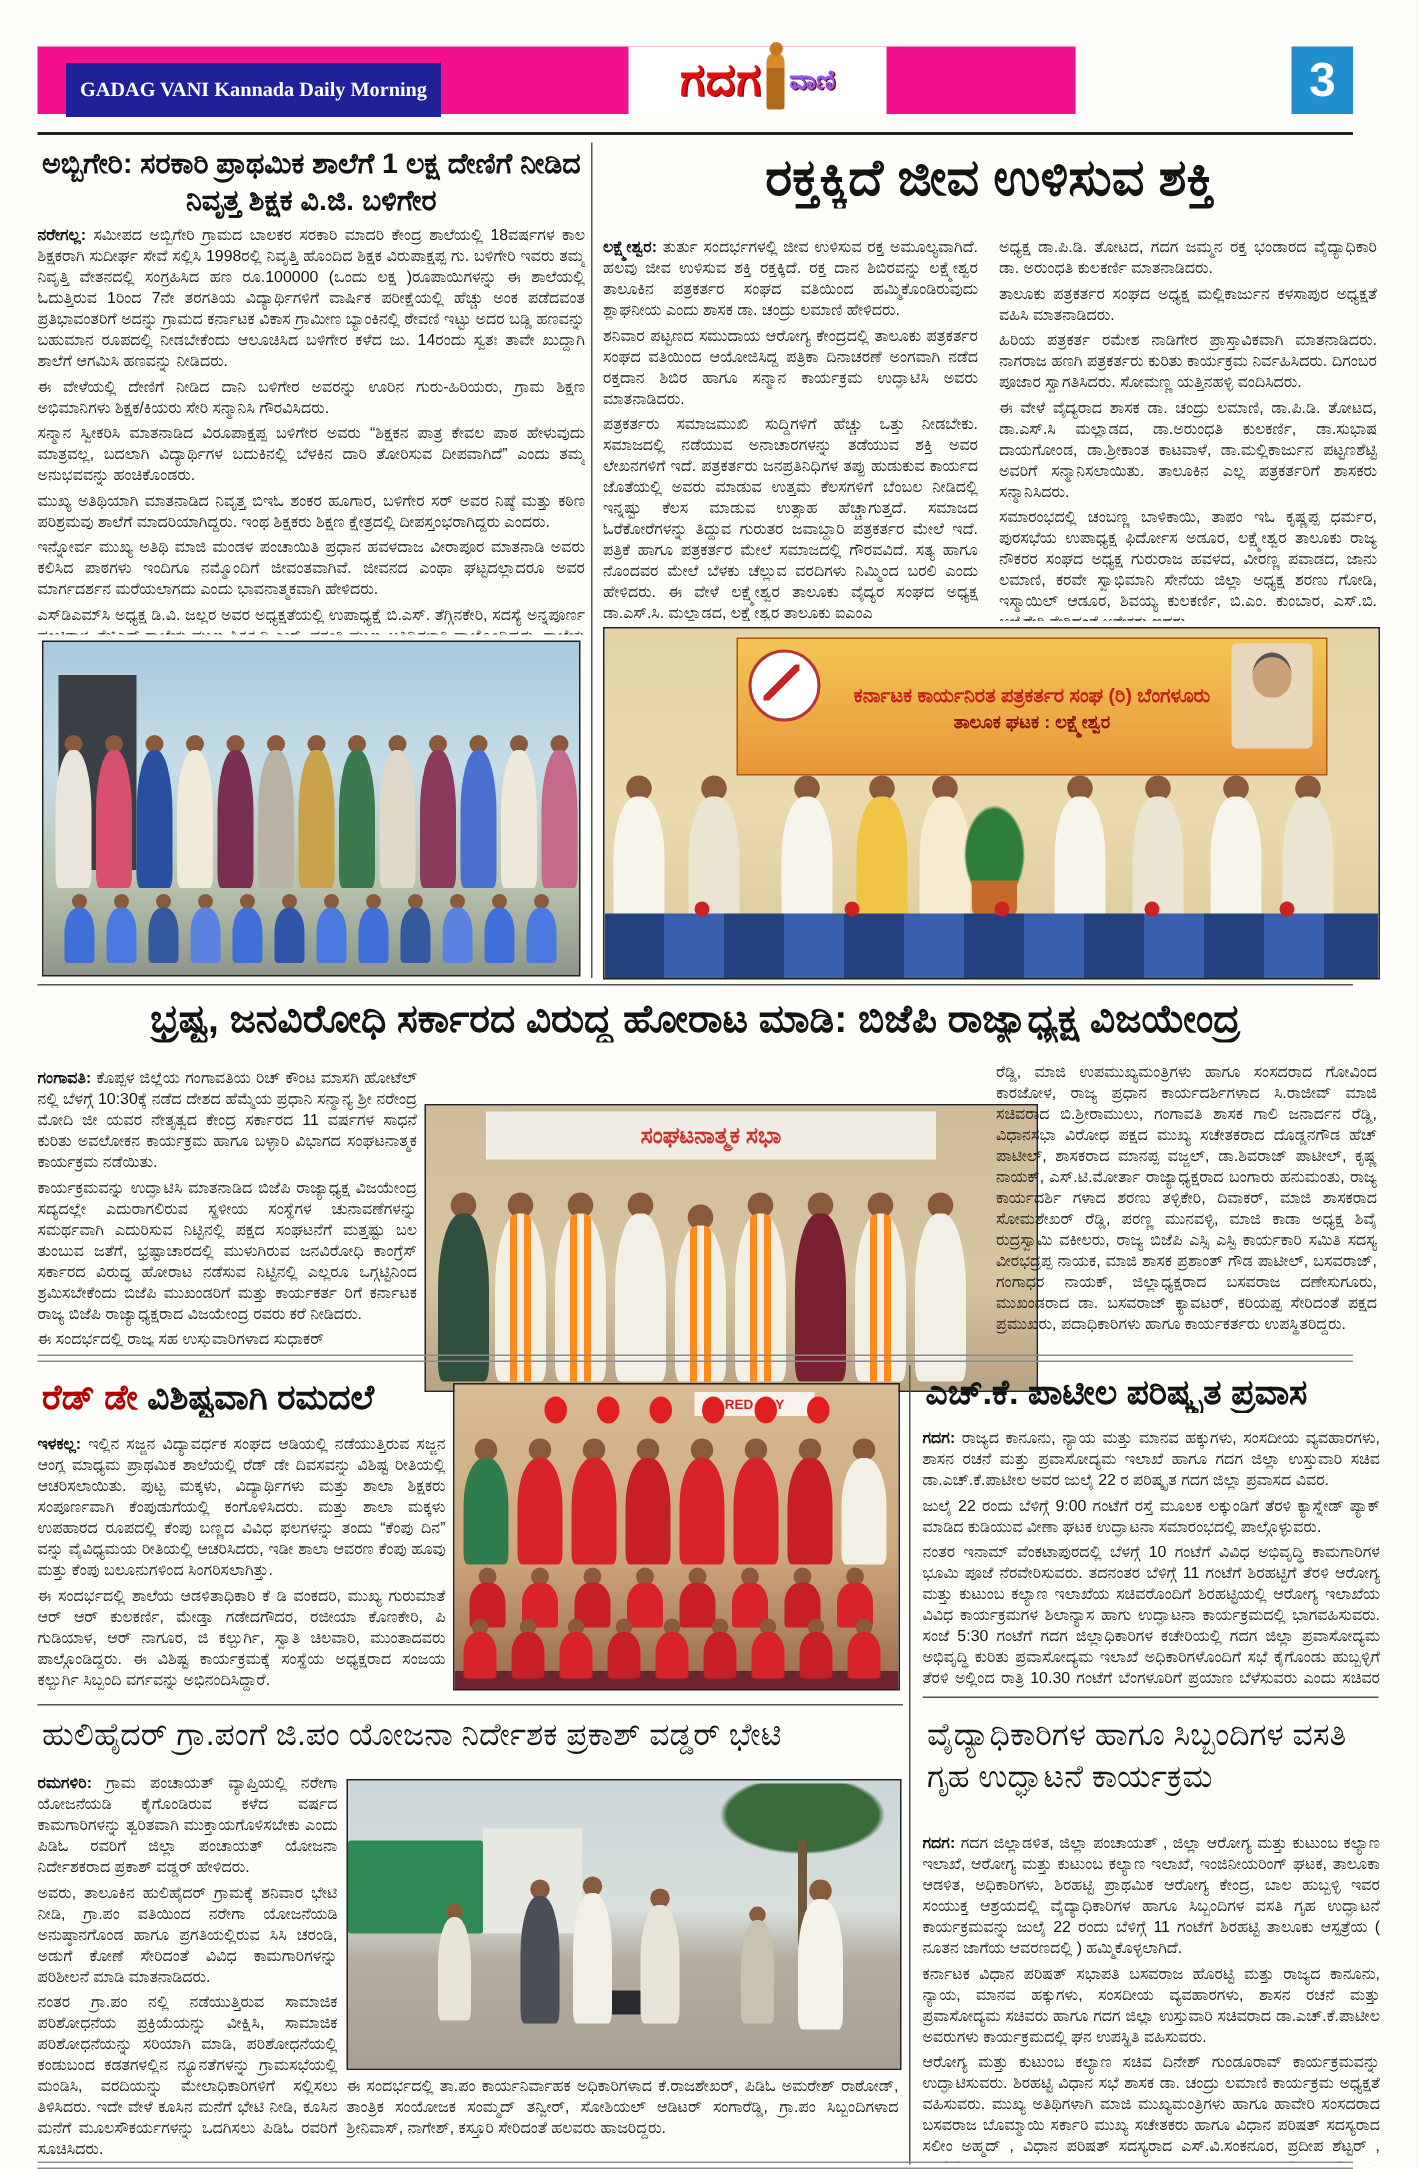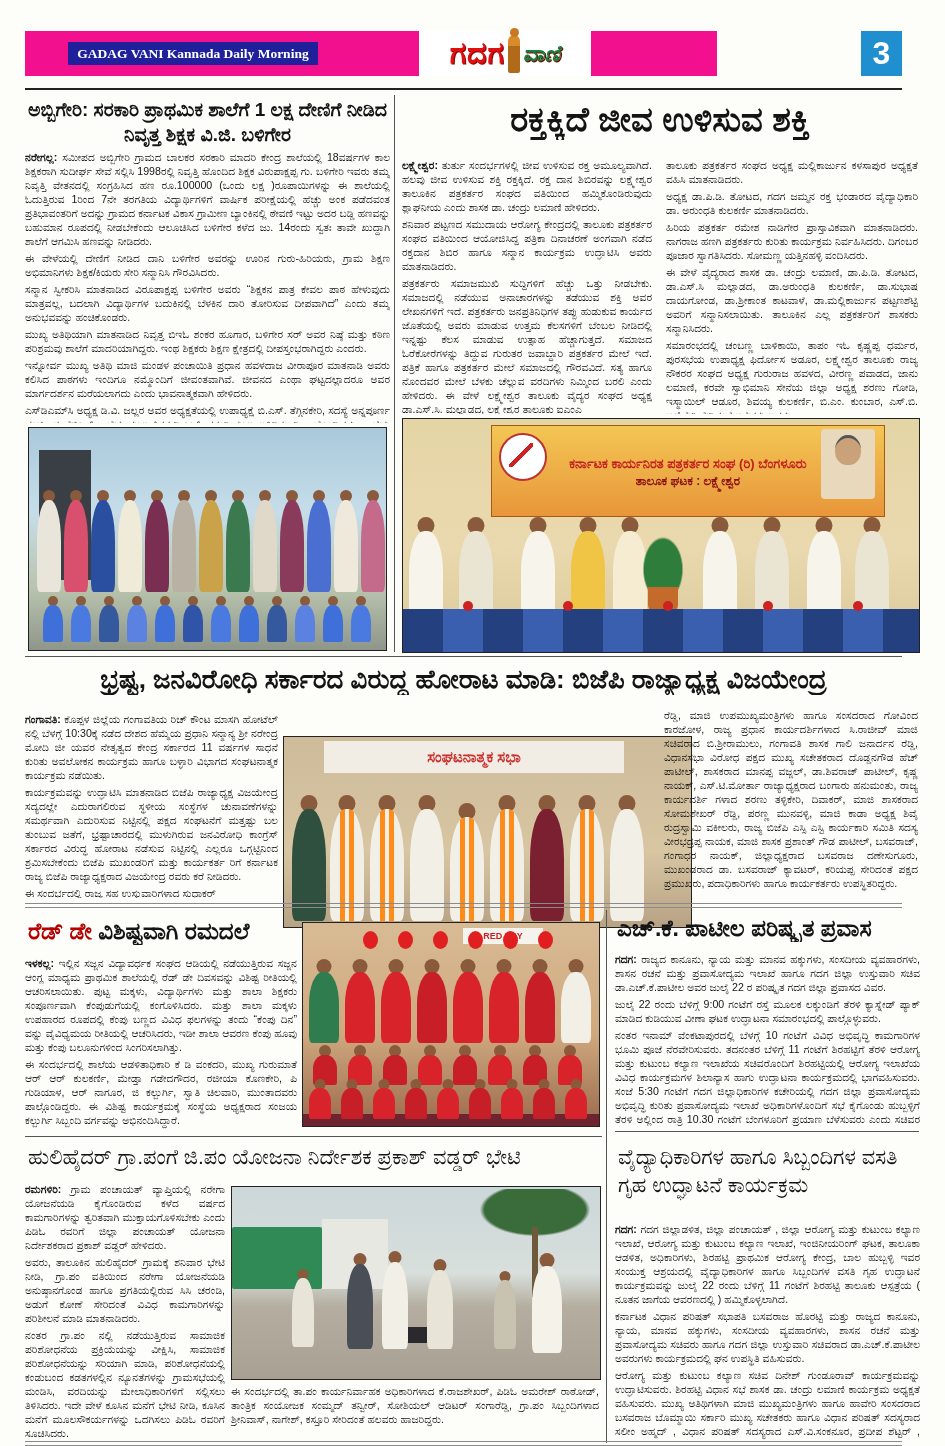--- a/index.html
+++ b/index.html
@@ -56,7 +56,7 @@
 <div class="page">
 
   <div class="abs pinkbar" style="left:25px;top:31px;width:692px;height:45px;"></div>
-  <div class="abs navybox" style="left:44px;top:42px;width:250px;height:23px;margin-left:24px;">
+  <div class="abs navybox" style="left:44px;top:42px;width:250px;height:36px;">
     <span>GADAG VANI Kannada Daily Morning</span>
   </div>
   <div class="abs logobox" style="left:419px;top:31px;width:172px;height:45px;">

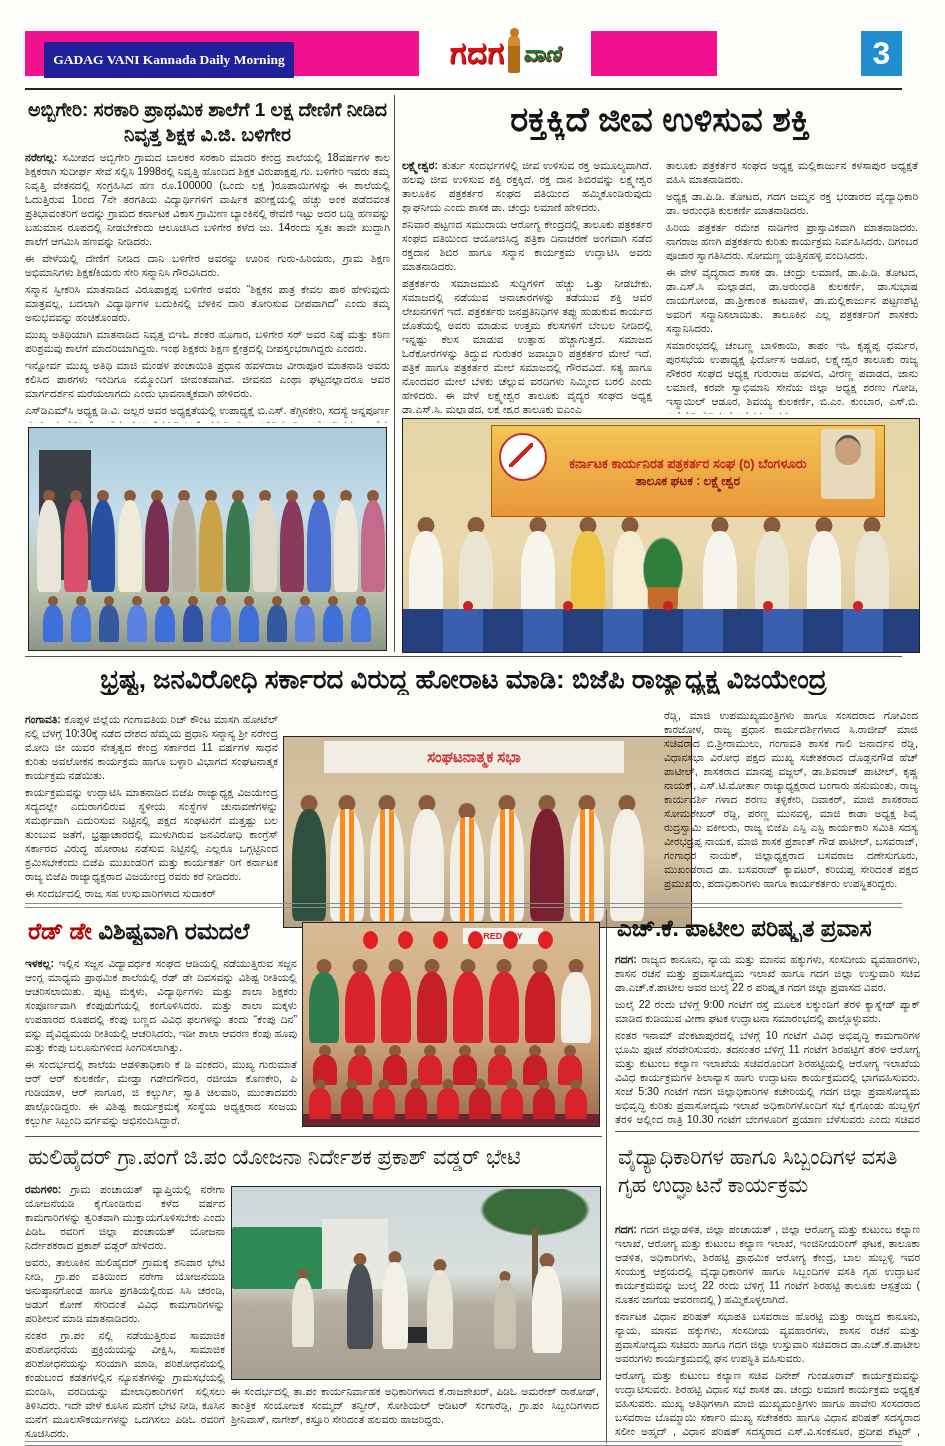--- a/index.html
+++ b/index.html
@@ -12,7 +12,7 @@
            font-family:"Liberation Serif","DejaVu Serif",serif;font-weight:bold;font-size:13.5px;}
   .logobox{background:#fff;display:flex;align-items:center;justify-content:center;gap:3px;}
   .logo-w1{color:#e01010;font-size:30px;font-weight:bold;letter-spacing:1px;text-shadow:1px 1px 0 #8a0000;}
-  .logo-w2{color:#15803d;font-size:22px;font-weight:bold;text-shadow:1px 1px 0 #8a0000;font-style:italic;}
+  .logo-w2{color:#8b5cf6;font-size:18px;font-weight:bold;text-shadow:1px 1px 0 #8a0000;}
   .logo-man{width:12px;height:38px;background:linear-gradient(180deg,#d98a2b 0 28%,#b06a1a 28% 100%);border-radius:6px 6px 2px 2px;position:relative;}
   .logo-man:before{content:"";position:absolute;top:-7px;left:2px;width:9px;height:9px;border-radius:50%;background:#c87820;}
   .datebox{background:#1552b4;color:#ffe000;display:flex;flex-direction:column;align-items:center;justify-content:center;font-weight:bold;}

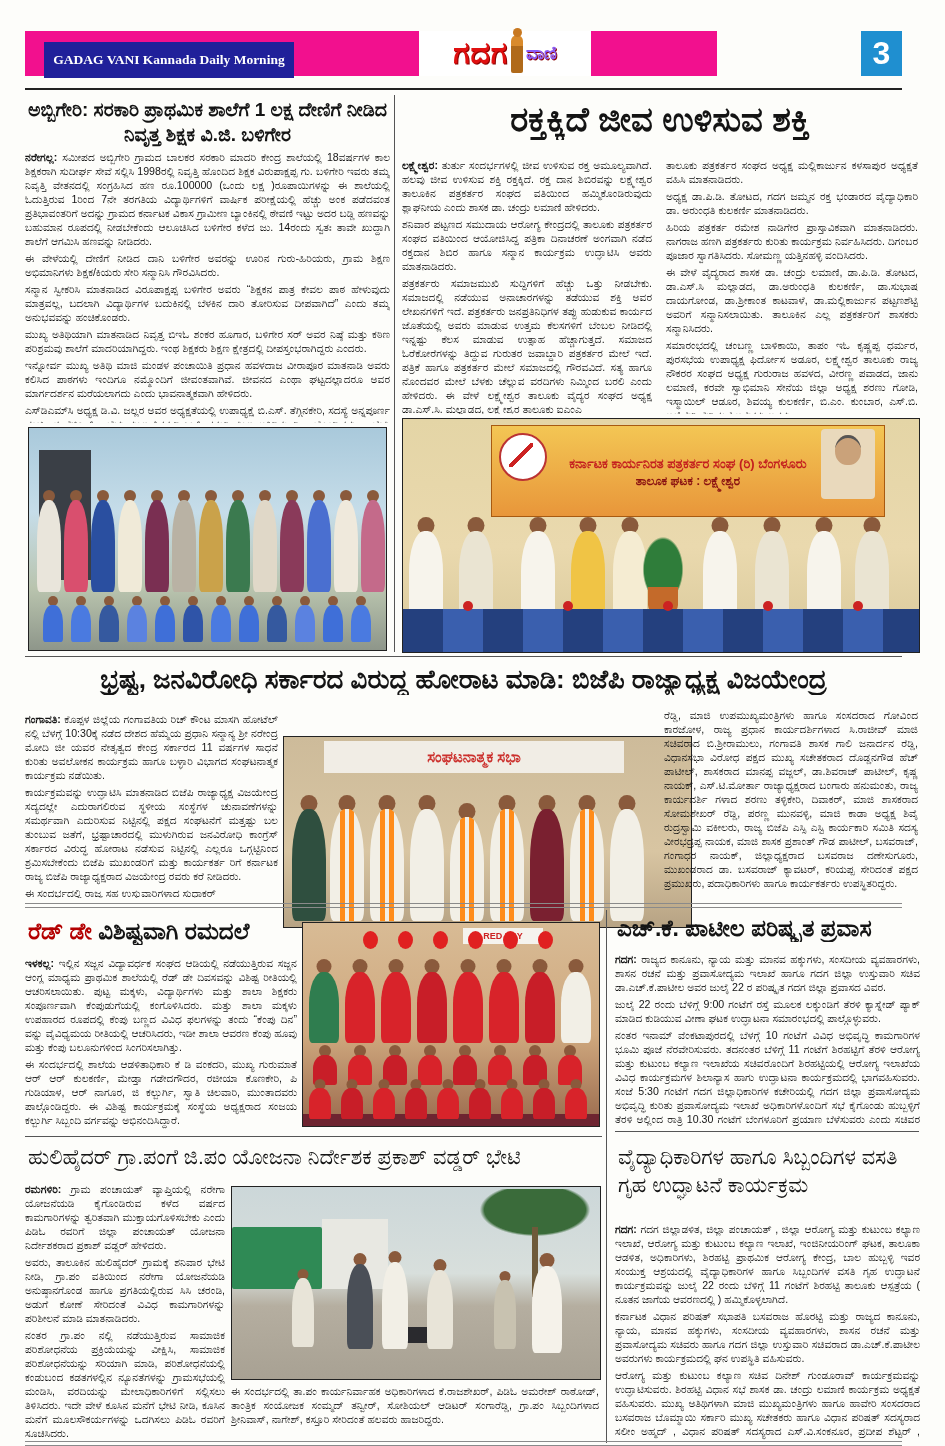--- a/index.html
+++ b/index.html
@@ -191,8 +191,8 @@
       <p>ಪತ್ರಕರ್ತರು ಸಮಾಜಮುಖಿ ಸುದ್ದಿಗಳಿಗೆ ಹೆಚ್ಚು ಒತ್ತು ನೀಡಬೇಕು. ಸಮಾಜದಲ್ಲಿ ನಡೆಯುವ ಅನಾಚಾರಗಳನ್ನು ತಡೆಯುವ ಶಕ್ತಿ ಅವರ ಲೇಖನಗಳಿಗೆ ಇದೆ. ಪತ್ರಕರ್ತರು ಜನಪ್ರತಿನಿಧಿಗಳ ತಪ್ಪು ಹುಡುಕುವ ಕಾರ್ಯದ ಜೊತೆಯಲ್ಲಿ ಅವರು ಮಾಡುವ ಉತ್ತಮ ಕೆಲಸಗಳಿಗೆ ಬೆಂಬಲ ನೀಡಿದಲ್ಲಿ ಇನ್ನಷ್ಟು ಕೆಲಸ ಮಾಡುವ ಉತ್ಸಾಹ ಹೆಚ್ಚಾಗುತ್ತದೆ. ಸಮಾಜದ ಓರೆಕೋರೆಗಳನ್ನು ತಿದ್ದುವ ಗುರುತರ ಜವಾಬ್ದಾರಿ ಪತ್ರಕರ್ತರ ಮೇಲೆ ಇದೆ. ಪತ್ರಿಕೆ ಹಾಗೂ ಪತ್ರಕರ್ತರ ಮೇಲೆ ಸಮಾಜದಲ್ಲಿ ಗೌರವವಿದೆ. ಸತ್ಯ ಹಾಗೂ ನೊಂದವರ ಮೇಲೆ ಬೆಳಕು ಚೆಲ್ಲುವ ವರದಿಗಳು ನಿಮ್ಮಿಂದ ಬರಲಿ ಎಂದು ಹೇಳಿದರು. ಈ ವೇಳೆ ಲಕ್ಷ್ಮೇಶ್ವರ ತಾಲೂಕು ವೈದ್ಯರ ಸಂಘದ ಅಧ್ಯಕ್ಷ ಡಾ.ಎಸ್.ಸಿ. ಮಲ್ಲಾಡದ, ಲಕ್ಷ್ಮೇಶ್ವರ ತಾಲೂಕು ಐಎಂಎ</p>
     </div>
   <div class="abs body" style="left:666px;top:158px;width:252px;height:256px;">
+      <p>ಅಧ್ಯಕ್ಷ ಡಾ.ಪಿ.ಡಿ. ತೋಟದ, ಗದಗ ಜಮ್ಮನ ರಕ್ತ ಭಂಡಾರದ ವೈದ್ಯಾಧಿಕಾರಿ ಡಾ. ಅರುಂಧತಿ ಕುಲಕರ್ಣಿ ಮಾತನಾಡಿದರು.</p>
       <p>ತಾಲೂಕು ಪತ್ರಕರ್ತರ ಸಂಘದ ಅಧ್ಯಕ್ಷ ಮಲ್ಲಿಕಾರ್ಜುನ ಕಳಸಾಪುರ ಅಧ್ಯಕ್ಷತೆ ವಹಿಸಿ ಮಾತನಾಡಿದರು.</p>
-      <p>ಅಧ್ಯಕ್ಷ ಡಾ.ಪಿ.ಡಿ. ತೋಟದ, ಗದಗ ಜಮ್ಮನ ರಕ್ತ ಭಂಡಾರದ ವೈದ್ಯಾಧಿಕಾರಿ ಡಾ. ಅರುಂಧತಿ ಕುಲಕರ್ಣಿ ಮಾತನಾಡಿದರು.</p>
       <p>ಹಿರಿಯ ಪತ್ರಕರ್ತ ರಮೇಶ ನಾಡಿಗೇರ ಪ್ರಾಸ್ತಾವಿಕವಾಗಿ ಮಾತನಾಡಿದರು. ನಾಗರಾಜ ಹಣಗಿ ಪತ್ರಕರ್ತರು ಕುರಿತು ಕಾರ್ಯಕ್ರಮ ನಿರ್ವಹಿಸಿದರು. ದಿಗಂಬರ ಪೂಜಾರ ಸ್ವಾಗತಿಸಿದರು. ಸೋಮಣ್ಣ ಯತ್ತಿನಹಳ್ಳಿ ವಂದಿಸಿದರು.</p>
       <p>ಈ ವೇಳೆ ವೈದ್ಯರಾದ ಶಾಸಕ ಡಾ. ಚಂದ್ರು ಲಮಾಣಿ, ಡಾ.ಪಿ.ಡಿ. ತೋಟದ, ಡಾ.ಎಸ್.ಸಿ ಮಲ್ಲಾಡದ, ಡಾ.ಅರುಂಧತಿ ಕುಲಕರ್ಣಿ, ಡಾ.ಸುಭಾಷ ದಾಯಗೋಂಡ, ಡಾ.ಶ್ರೀಕಾಂತ ಕಾಟವಾಳೆ, ಡಾ.ಮಲ್ಲಿಕಾರ್ಜುನ ಪಟ್ಟಣಶೆಟ್ಟಿ ಅವರಿಗೆ ಸನ್ಮಾನಿಸಲಾಯಿತು. ತಾಲೂಕಿನ ಎಲ್ಲ ಪತ್ರಕರ್ತರಿಗೆ ಶಾಸಕರು ಸನ್ಮಾನಿಸಿದರು.</p>
       <p>ಸಮಾರಂಭದಲ್ಲಿ ಚಂಬಣ್ಣ ಬಾಳಿಕಾಯಿ, ತಾಪಂ ಇಓ ಕೃಷ್ಣಪ್ಪ ಧರ್ಮರ, ಪುರಸಭೆಯ ಉಪಾಧ್ಯಕ್ಷ ಫಿರ್ದೋಸ ಅಡೂರ, ಲಕ್ಷ್ಮೇಶ್ವರ ತಾಲೂಕು ರಾಜ್ಯ ನೌಕರರ ಸಂಘದ ಅಧ್ಯಕ್ಷ ಗುರುರಾಜ ಹವಳದ, ವೀರಣ್ಣ ಪವಾಡದ, ಜಾನು ಲಮಾಣಿ, ಕರವೇ ಸ್ವಾಭಿಮಾನಿ ಸೇನೆಯ ಜಿಲ್ಲಾ ಅಧ್ಯಕ್ಷ ಶರಣು ಗೋಡಿ, ಇಸ್ಮಾಯಿಲ್ ಆಡೂರ, ಶಿವಯ್ಯ ಕುಲಕರ್ಣಿ, ಬಿ.ಎಂ. ಕುಂಬಾರ, ಎಸ್.ಬಿ. ಅಣ್ಣಿಗೇರಿ ಸೇರಿದಂತೆ ಅನೇಕರು ಇದರು.</p>

